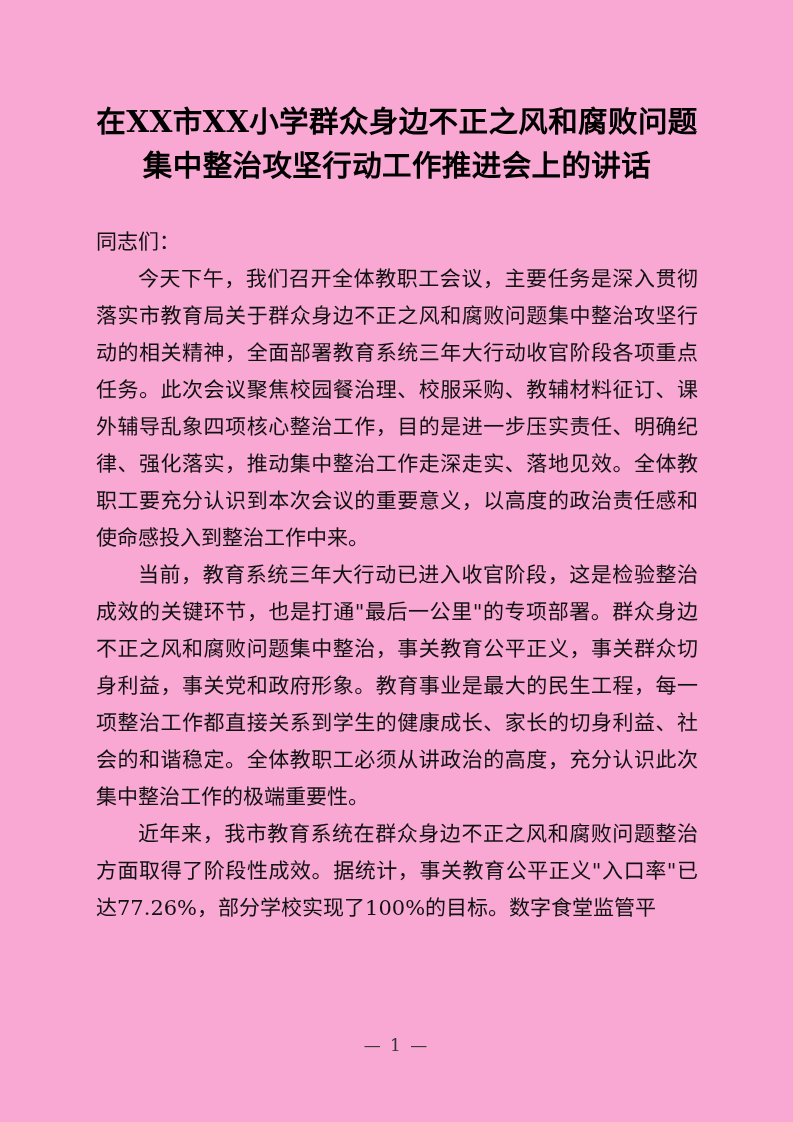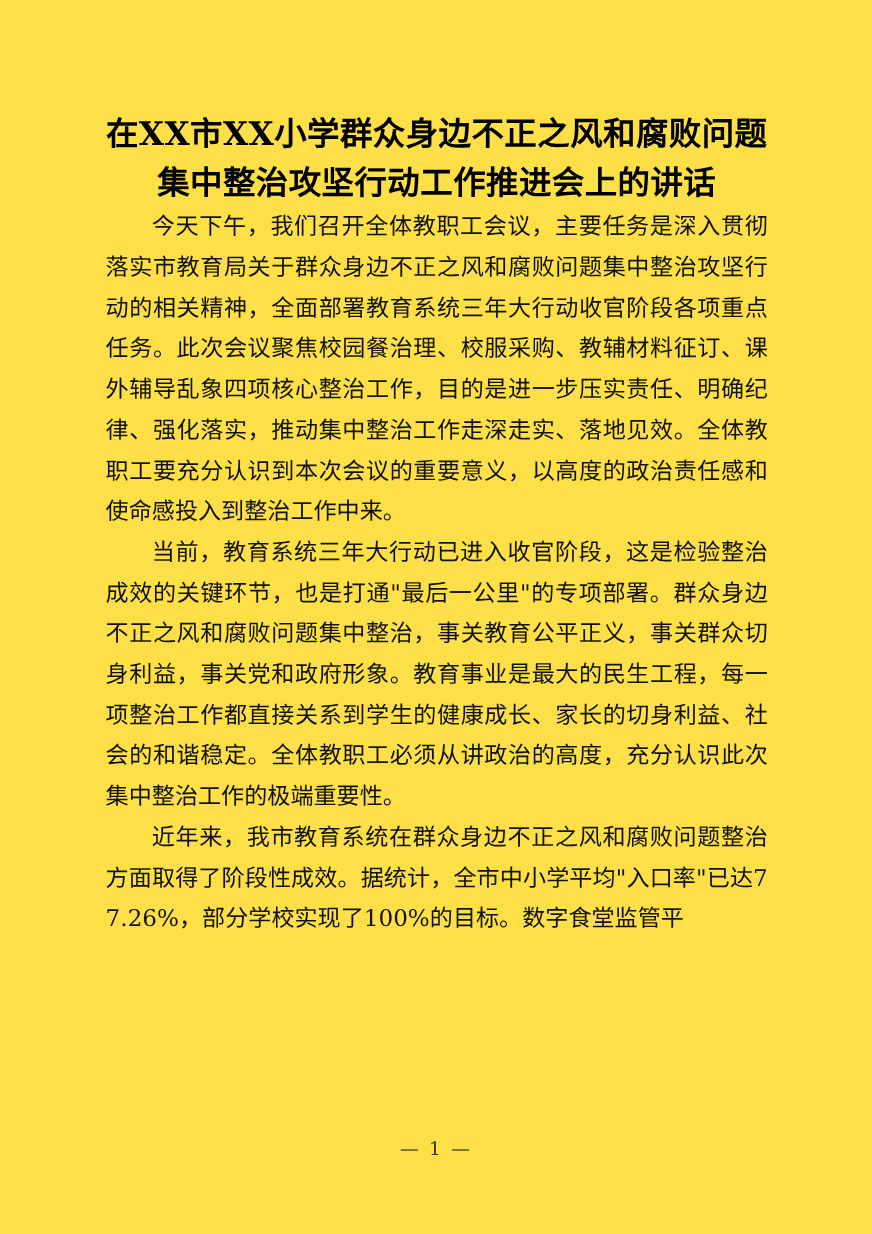--- a/index.html
+++ b/index.html
@@ -14,7 +14,7 @@
     width: 793px;
     height: 1122px;
     margin: 0 auto;
-    background: #fde047;
+    background: #f9a8d4;
     overflow: hidden;
     box-sizing: border-box;
   }

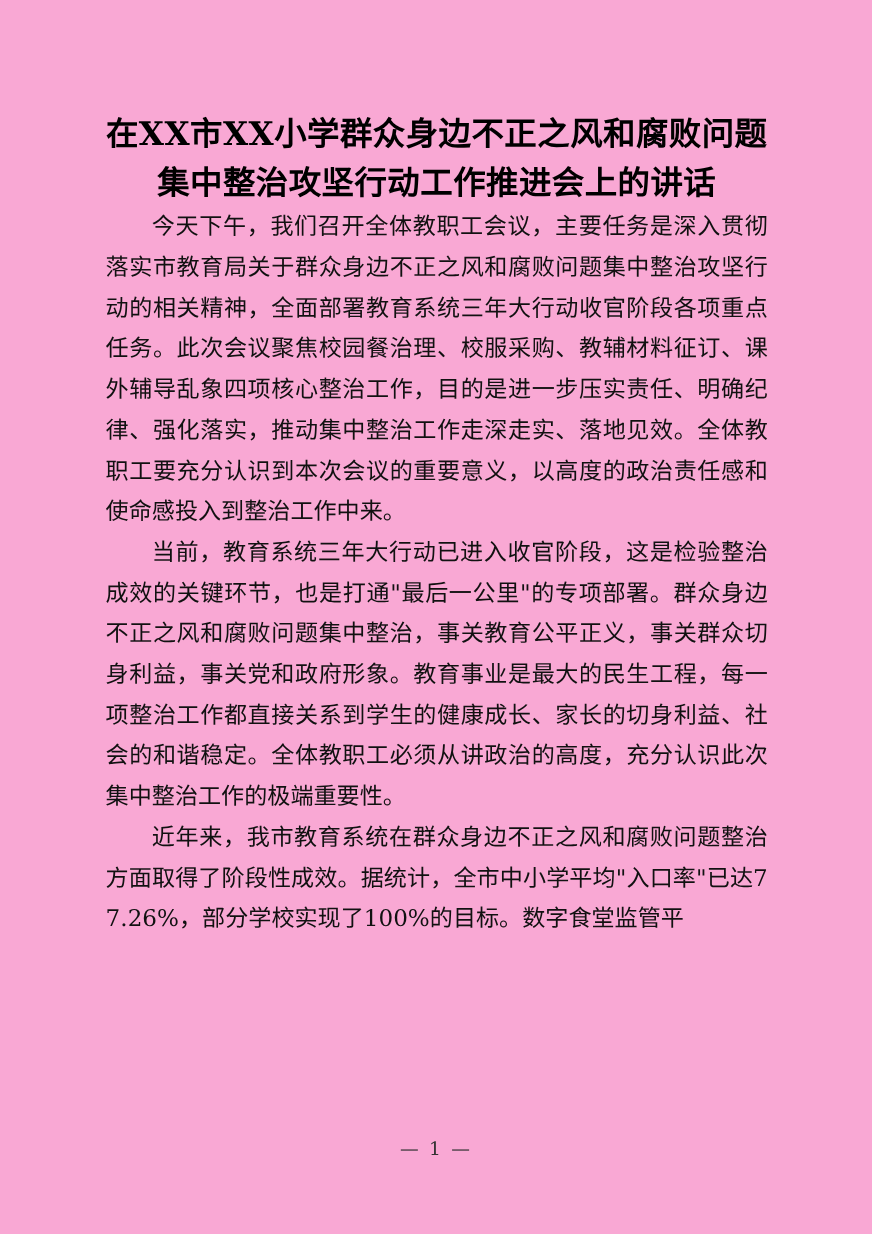--- a/index.html
+++ b/index.html
@@ -93,6 +93,7 @@
 
     <h1 class="doc-title">在XX市XX小学群众身边不正之风和腐败问题集中整治攻坚行动工作推进会上的讲话</h1>
 
+    <p class="salutation">同志们：</p>
 
     <p class="para">今天下午，我们召开全体教职工会议，主要任务是深入贯彻落实市教育局关于群众身边不正之风和腐败问题集中整治攻坚行动的相关精神，全面部署教育系统三年大行动收官阶段各项重点任务。此次会议聚焦校园餐治理、校服采购、教辅材料征订、课外辅导乱象四项核心整治工作，目的是进一步压实责任、明确纪律、强化落实，推动集中整治工作走深走实、落地见效。全体教职工要充分认识到本次会议的重要意义，以高度的政治责任感和使命感投入到整治工作中来。</p>
 

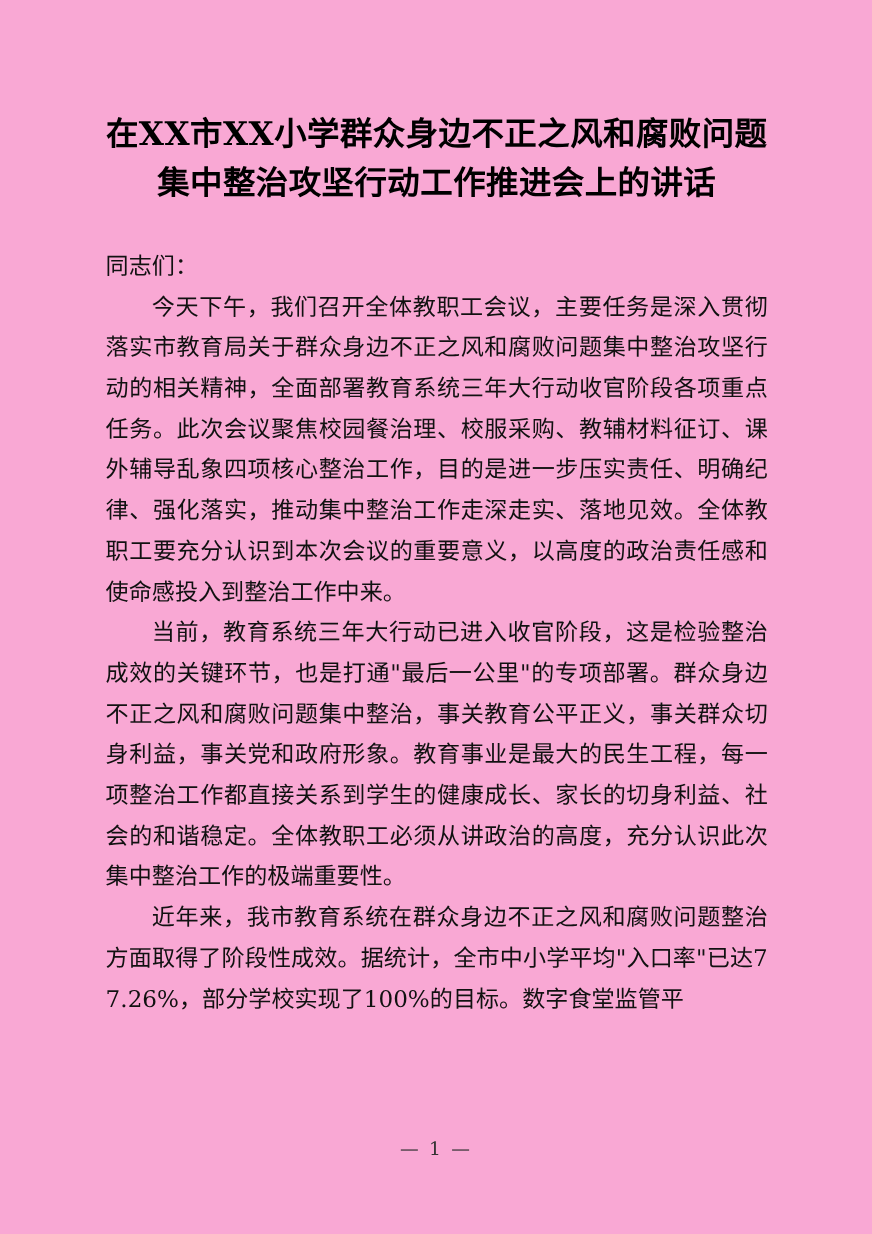--- a/index.html
+++ b/index.html
@@ -100,7 +100,7 @@
 
     <p class="para">当前，教育系统三年大行动已进入收官阶段，这是检验整治成效的关键环节，也是打通"最后一公里"的专项部署。群众身边不正之风和腐败问题集中整治，事关教育公平正义，事关群众切身利益，事关党和政府形象。教育事业是最大的民生工程，每一项整治工作都直接关系到学生的健康成长、家长的切身利益、社会的和谐稳定。全体教职工必须从讲政治的高度，充分认识此次集中整治工作的极端重要性。</p>
 
-    <p class="para">近年来，我市教育系统在群众身边不正之风和腐败问题整治方面取得了阶段性成效。据统计，全市中小学平均"入口率"已达77.26%，部分学校实现了100%的目标。数字食堂监管平</p>
+    <p class="para">近年来，我市教育系统在群众身边不正之风和腐败问题整治方面取得了阶段性成效。据统计，事关教育公平正义"入口率"已达77.26%，部分学校实现了100%的目标。数字食堂监管平</p>
 
   </div>
 

